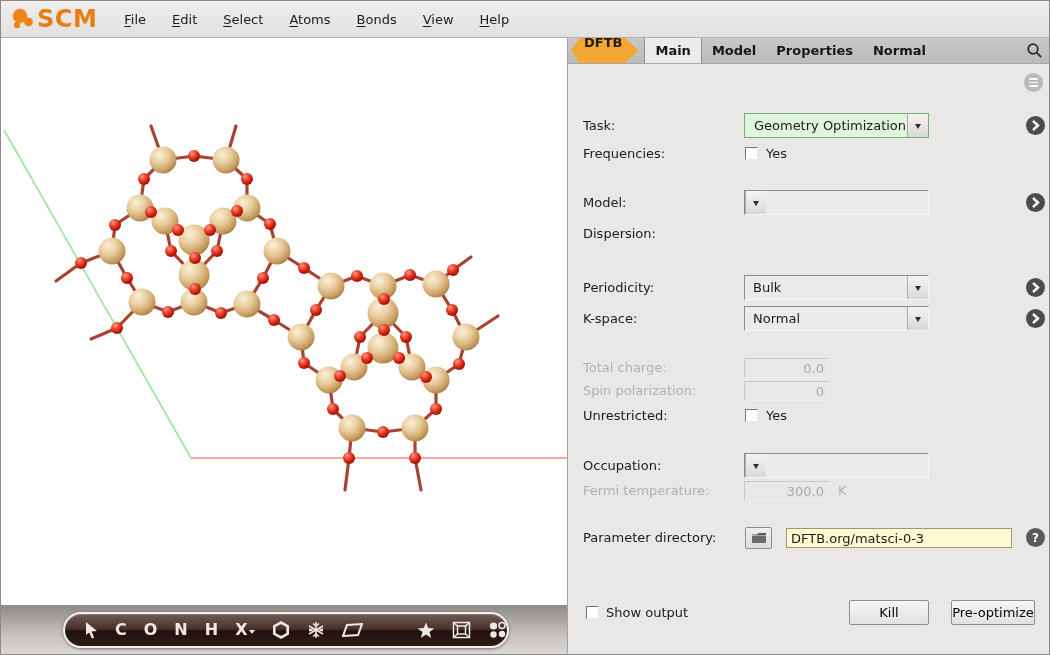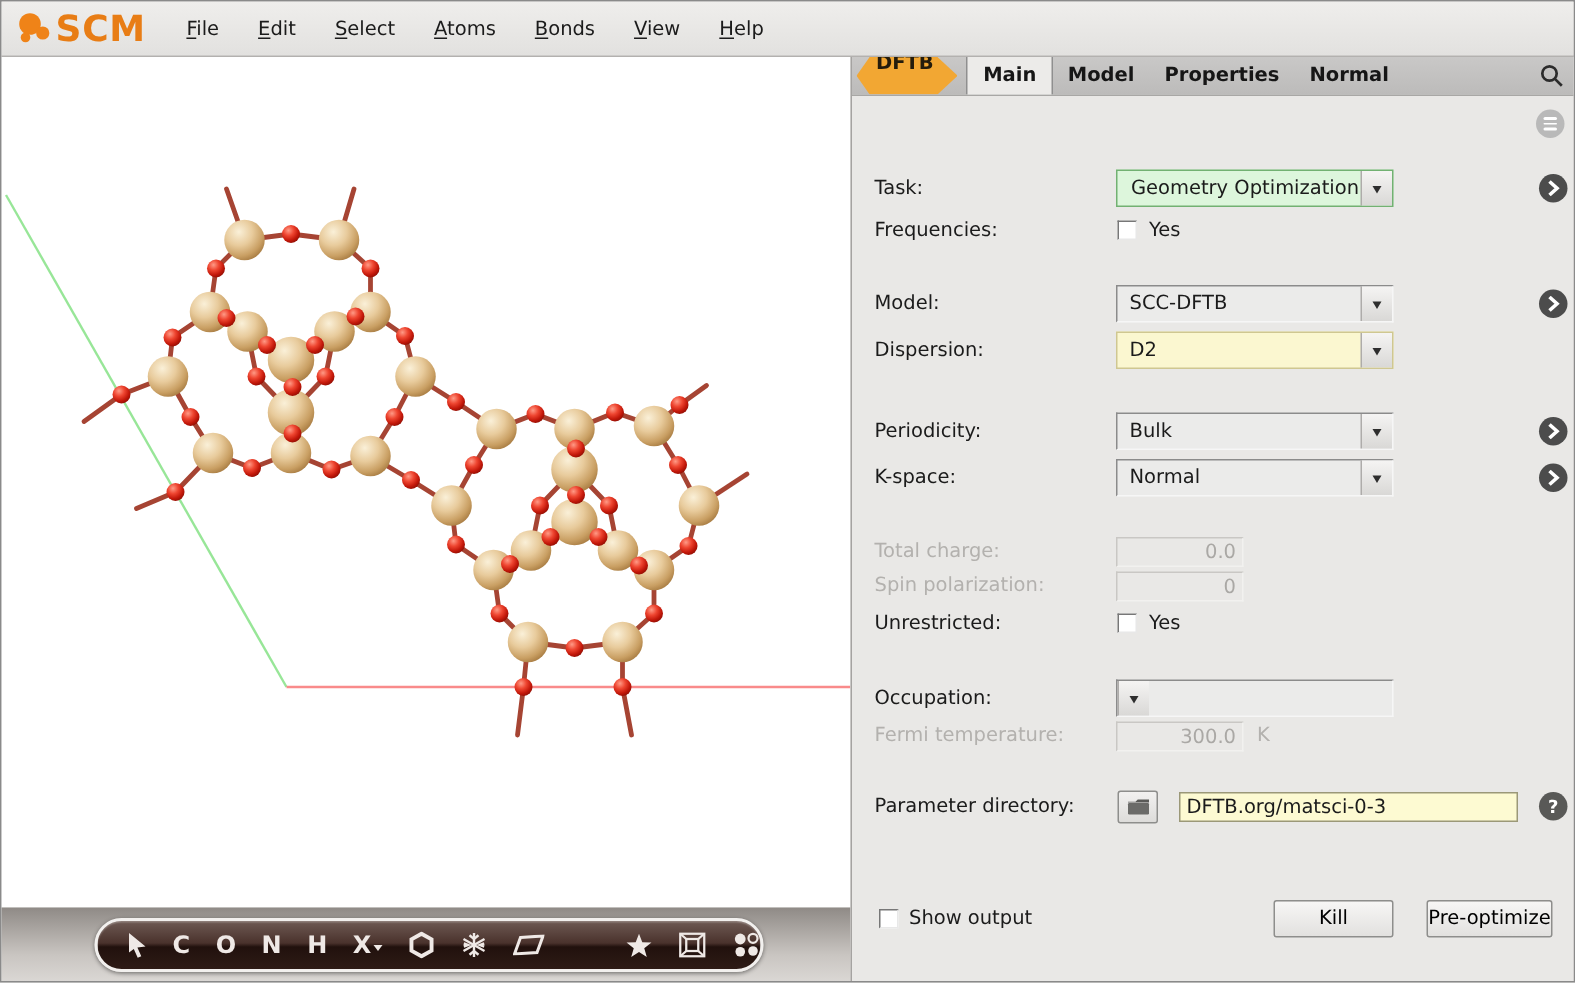--- a/index.html
+++ b/index.html
@@ -389,7 +389,6 @@
   <div class="row" style="top:152px; height:25px;">
     <span class="flabel" style="line-height:25px;">Model:</span>
     <div class="dd">
-      <span class="dd-val">SCC-DFTB</span>
       <span class="dd-btn">
           <i></i>
         </span>

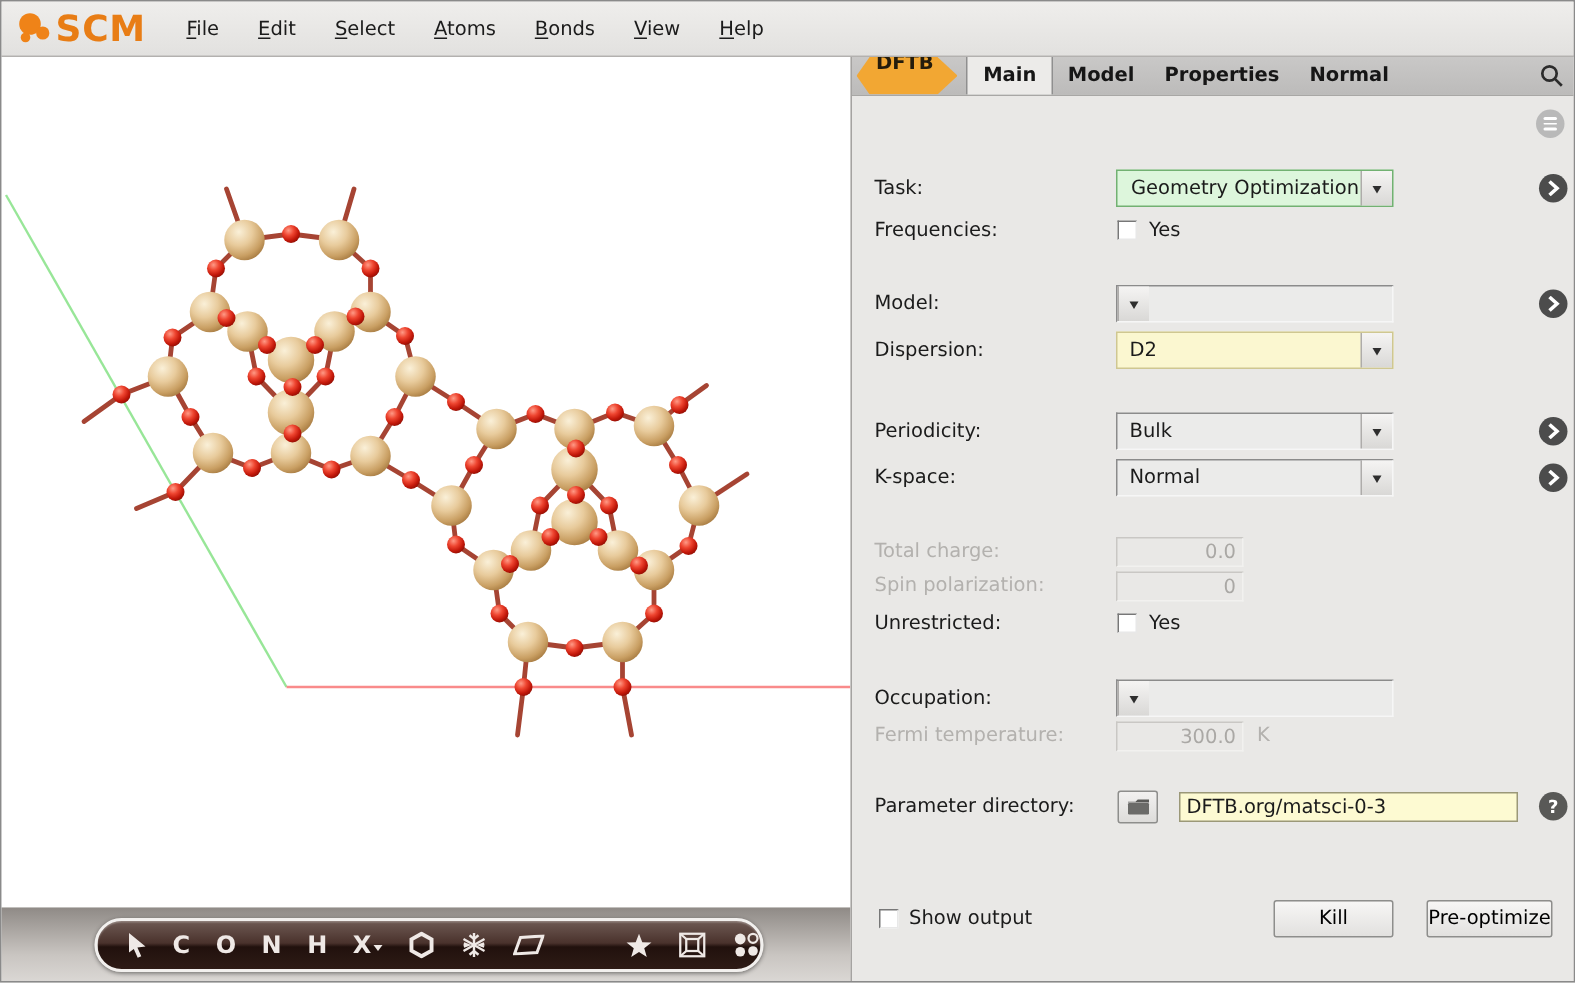--- a/index.html
+++ b/index.html
@@ -402,12 +402,6 @@
 
   <div class="row" style="top:183px; height:25px;">
     <span class="flabel" style="line-height:25px;">Dispersion:</span>
-    <div class="dd yellow">
-      <span class="dd-val">D2</span>
-      <span class="dd-btn">
-          <i></i>
-        </span>
-    </div>
   </div>
 
   <div class="row" style="top:237px; height:25px;">

